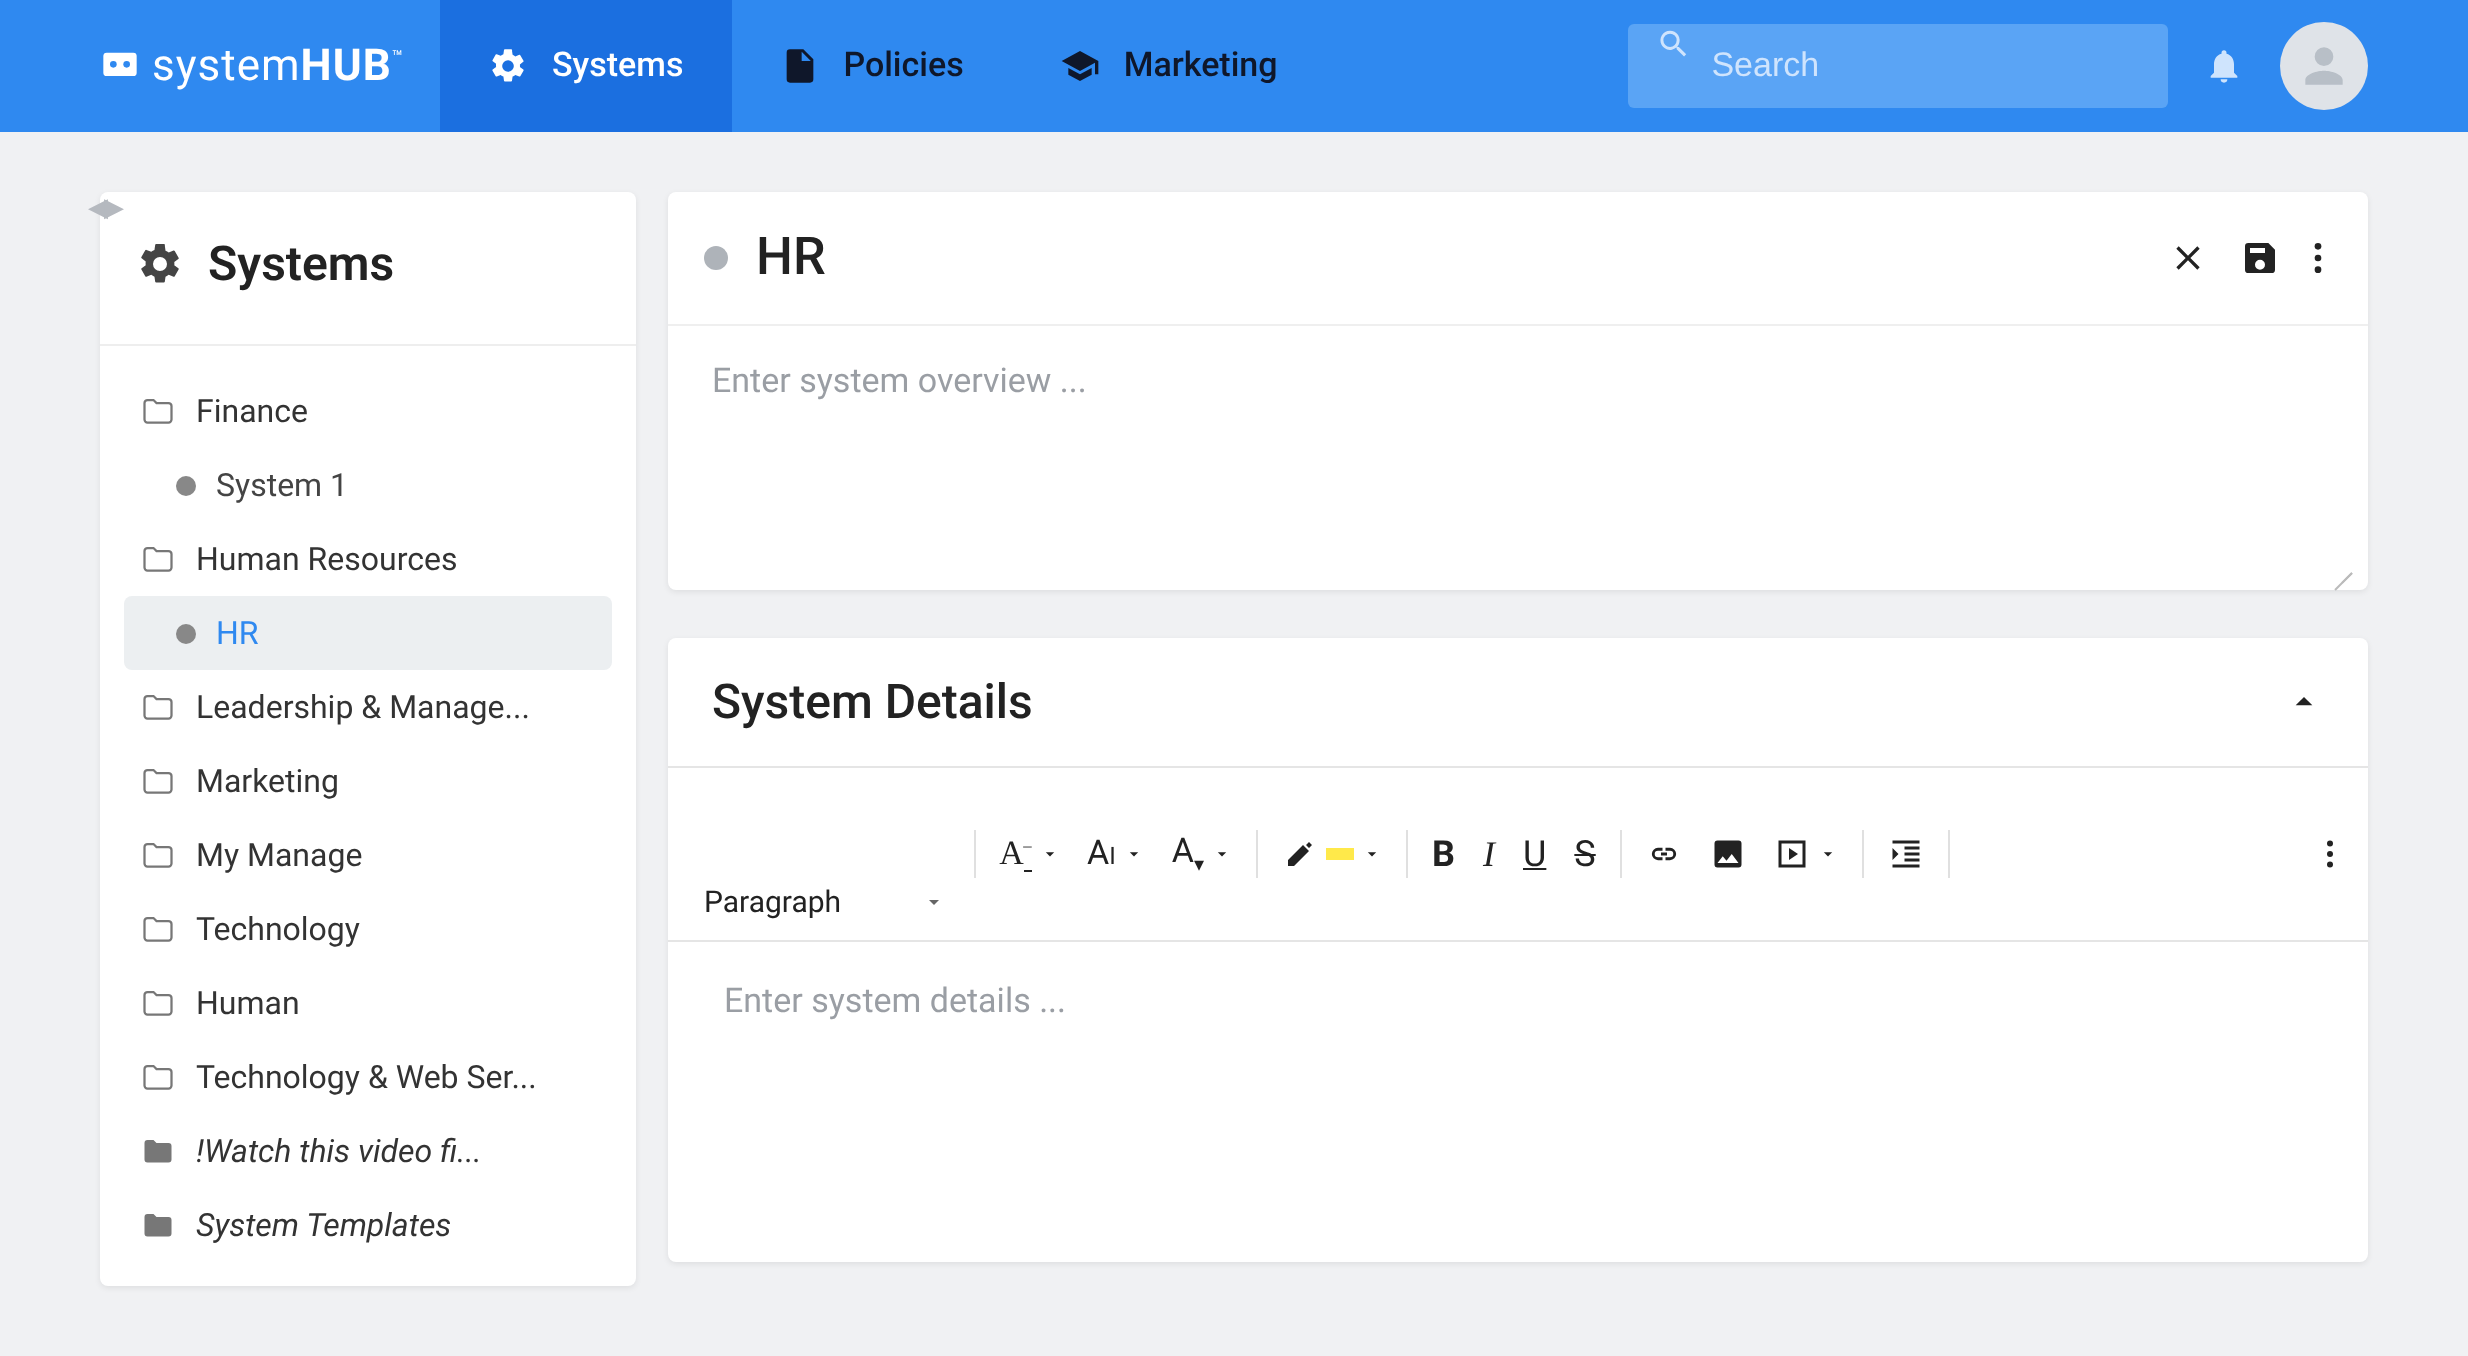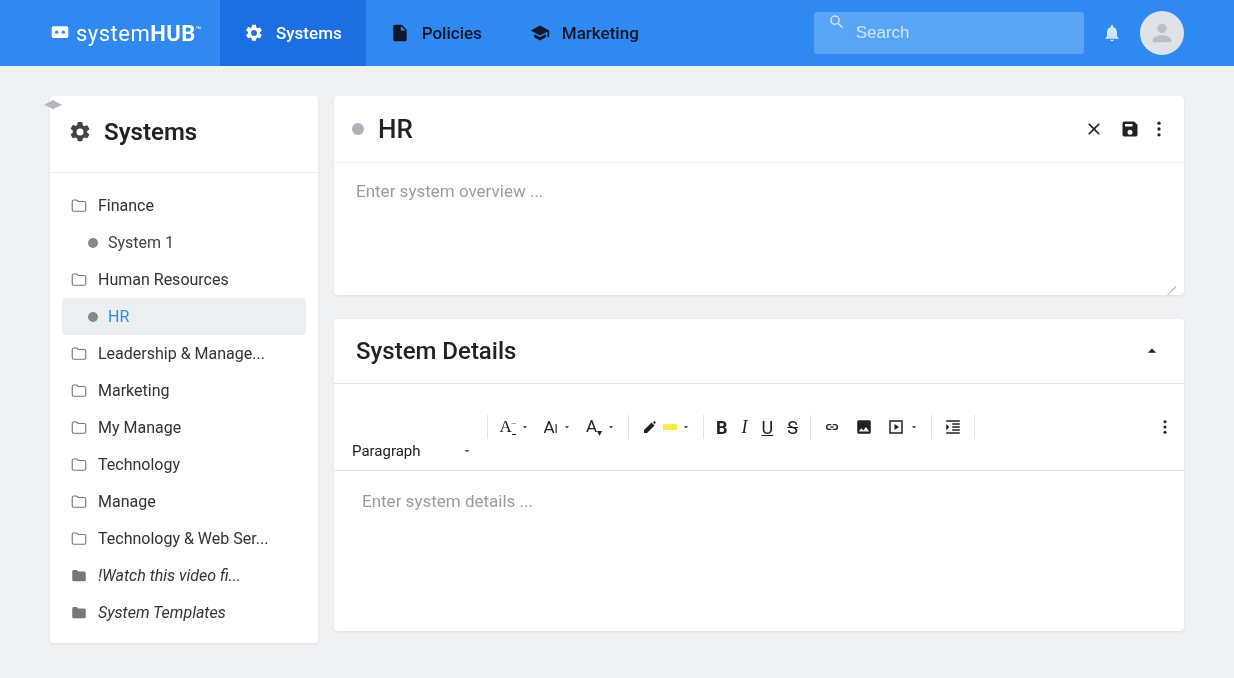--- a/index.html
+++ b/index.html
@@ -204,7 +204,7 @@
         <svg class="folder-icon outline" viewBox="0 0 24 24">
             <path d="M3 6a2 2 0 0 1 2-2h4l2 2h8a2 2 0 0 1 2 2v9a2 2 0 0 1-2 2H5a2 2 0 0 1-2-2V6z"></path>
           </svg>
-        <span class="label">Manage</span>
+        <span class="label">Human</span>
       </div>
       <div class="tree-item">
         <svg class="folder-icon outline" viewBox="0 0 24 24">

